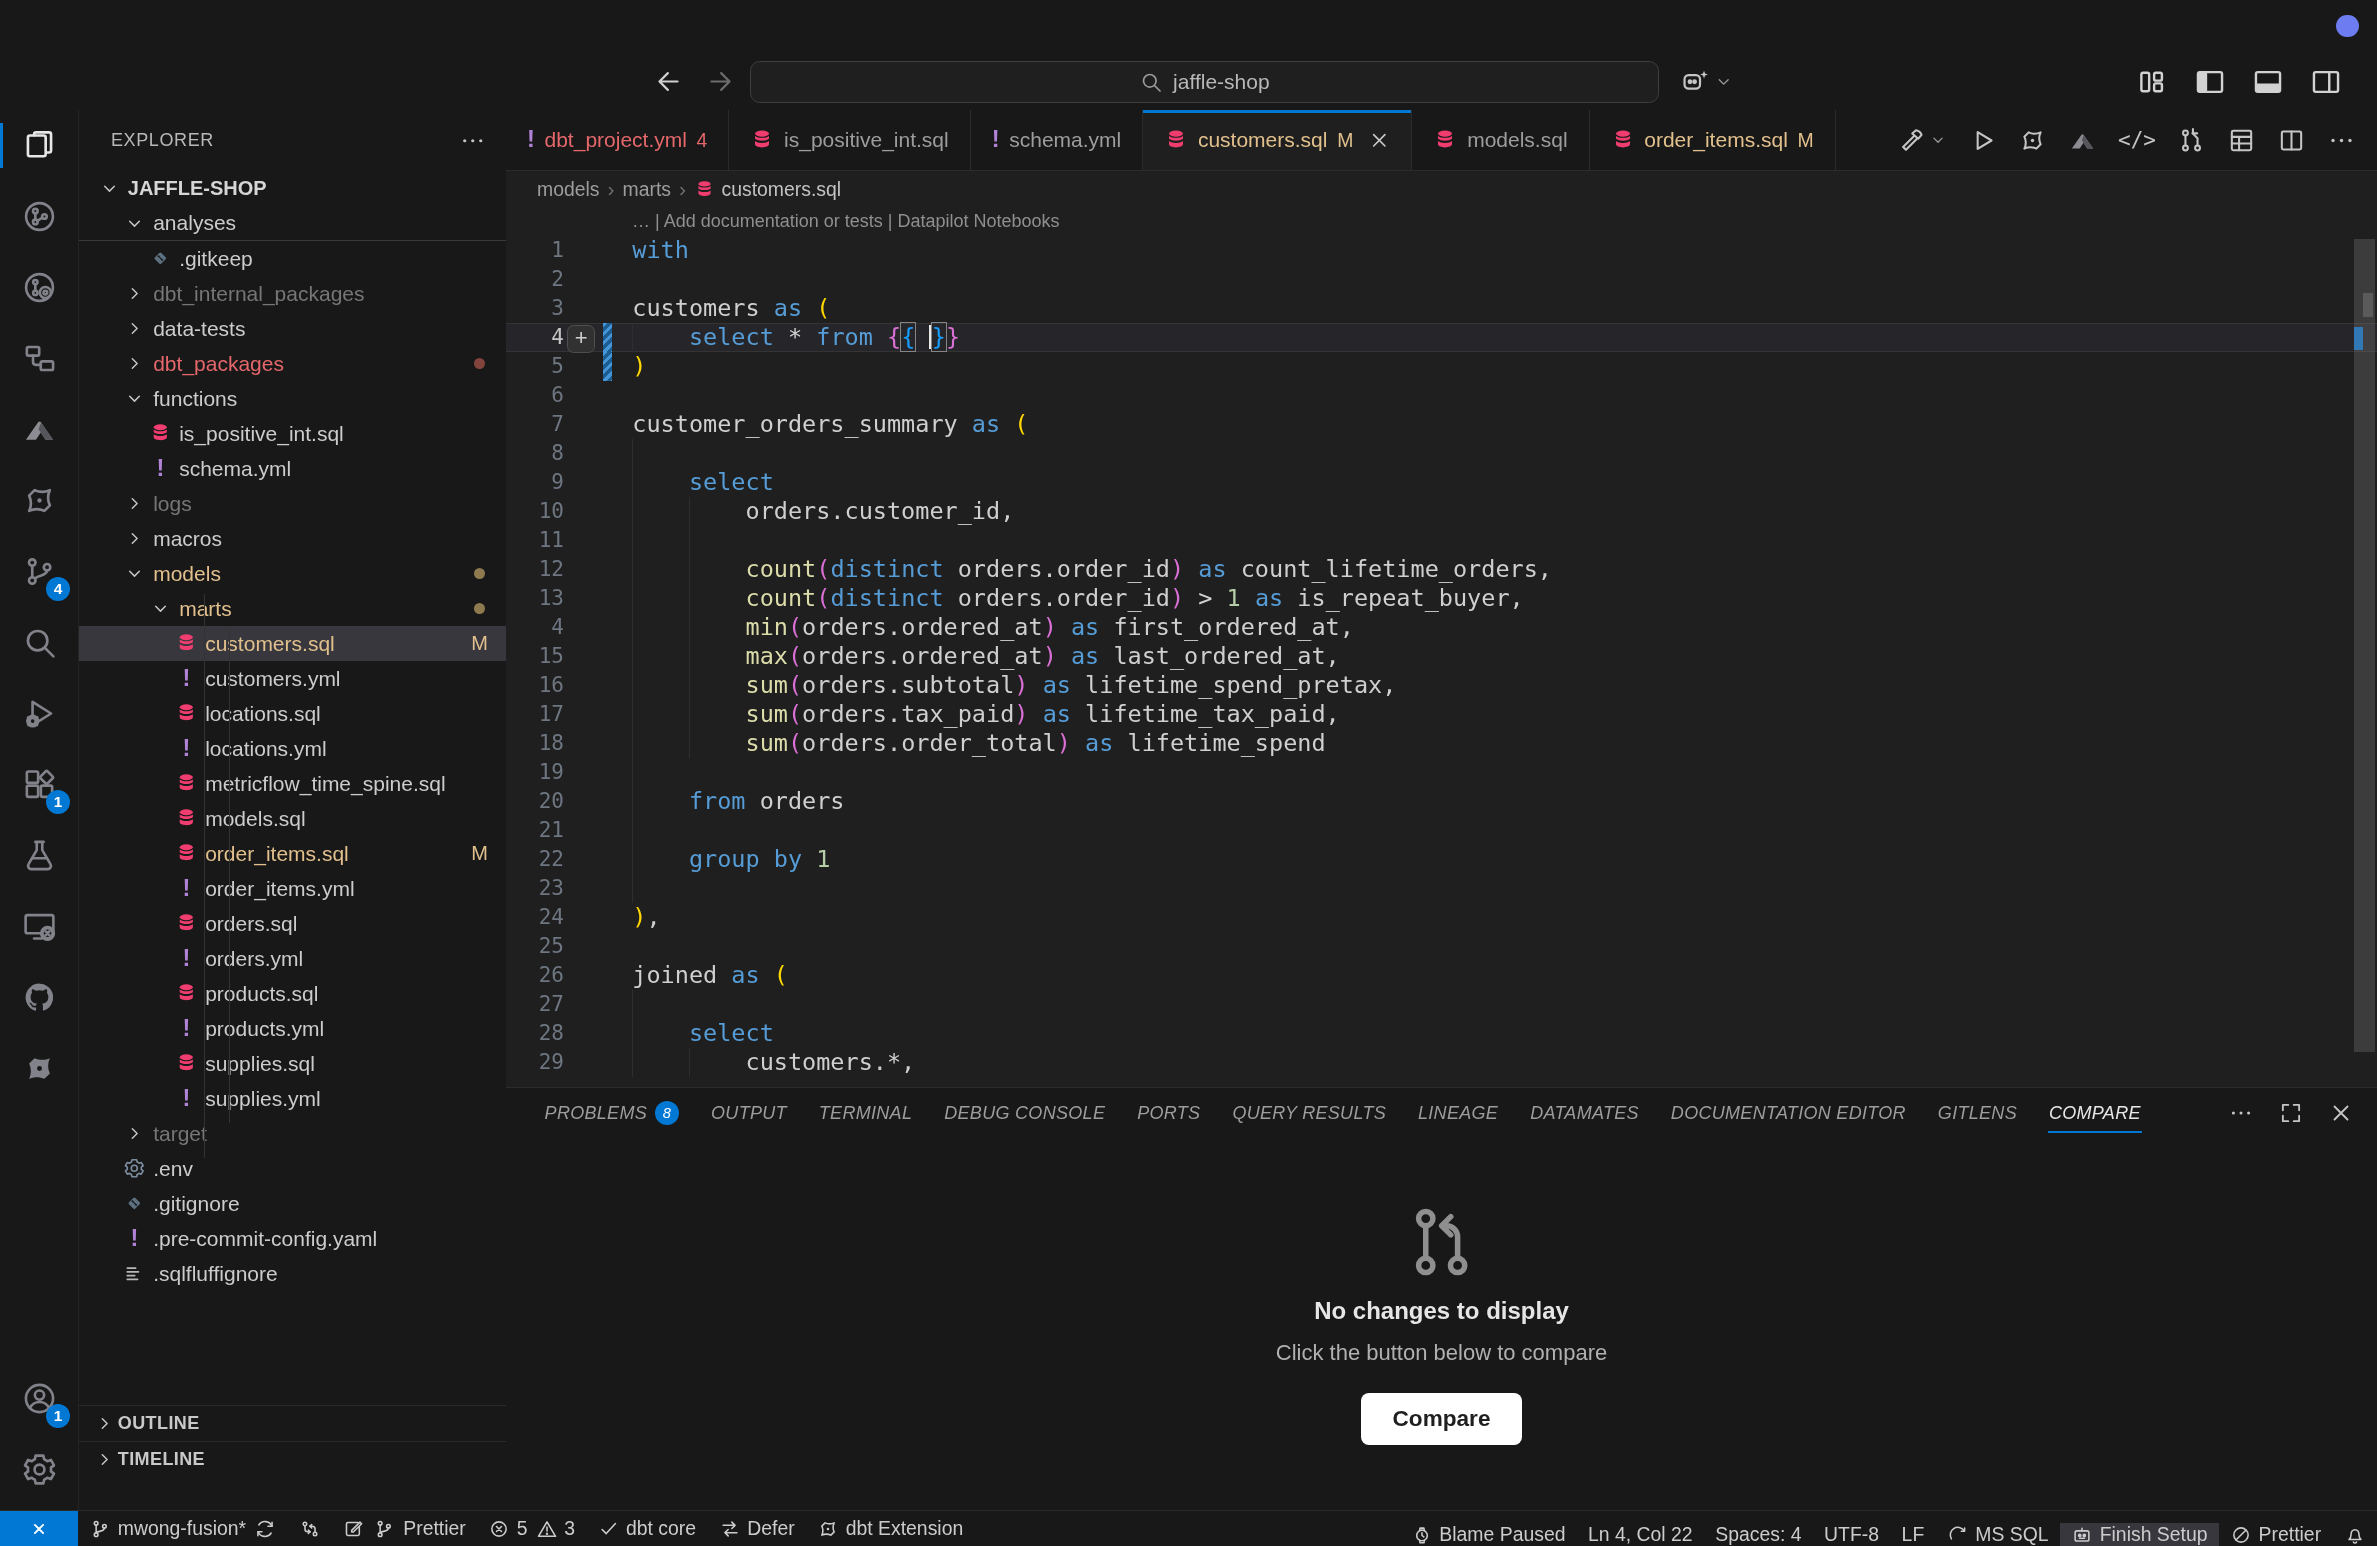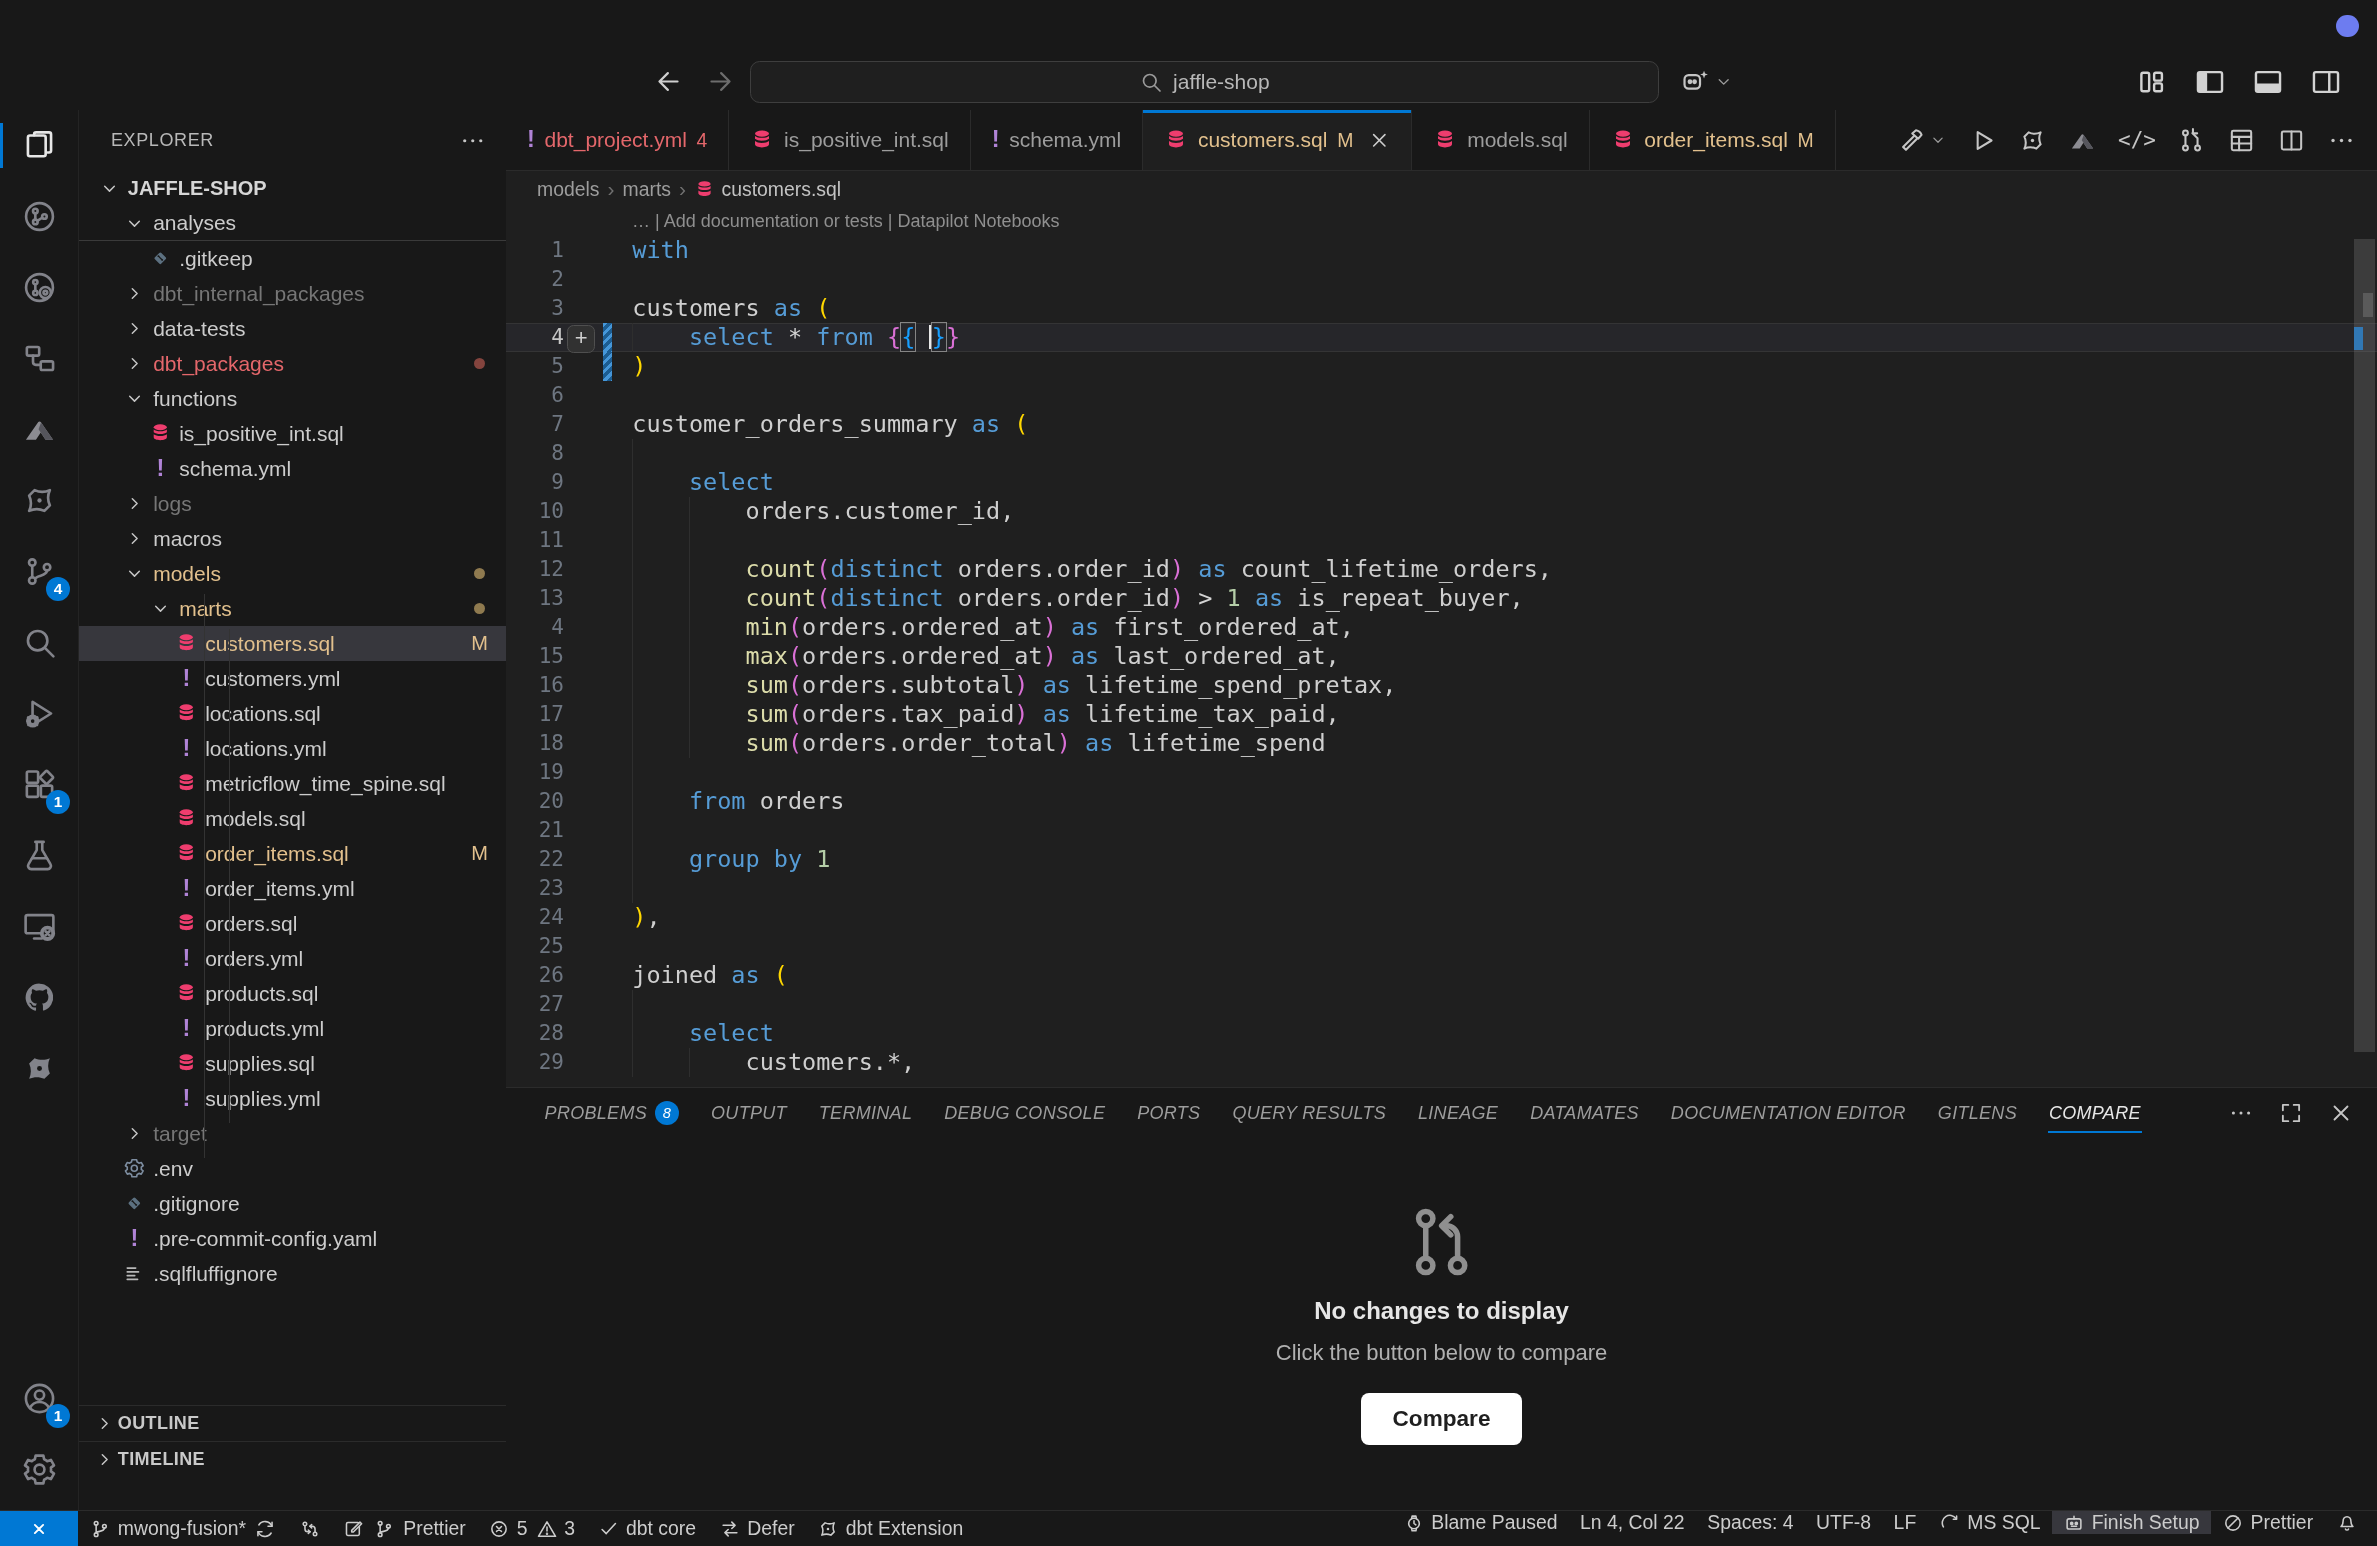--- a/index.html
+++ b/index.html
@@ -132,7 +132,7 @@
   .st-seg{display:flex;align-items:center;gap:6.5px;}
   .st-item.accent{background:#0078d4;color:#fff;width:78px;box-sizing:border-box;justify-content:center;padding:0;}
   .st-item.hl{background:#37373d;}
-  #st-right{margin-left:auto;display:flex;align-items:flex-start;padding-right:8px;}
+  #st-right{margin-left:auto;display:flex;align-items:flex-end;}
 </style>
 </head>
 <body>

